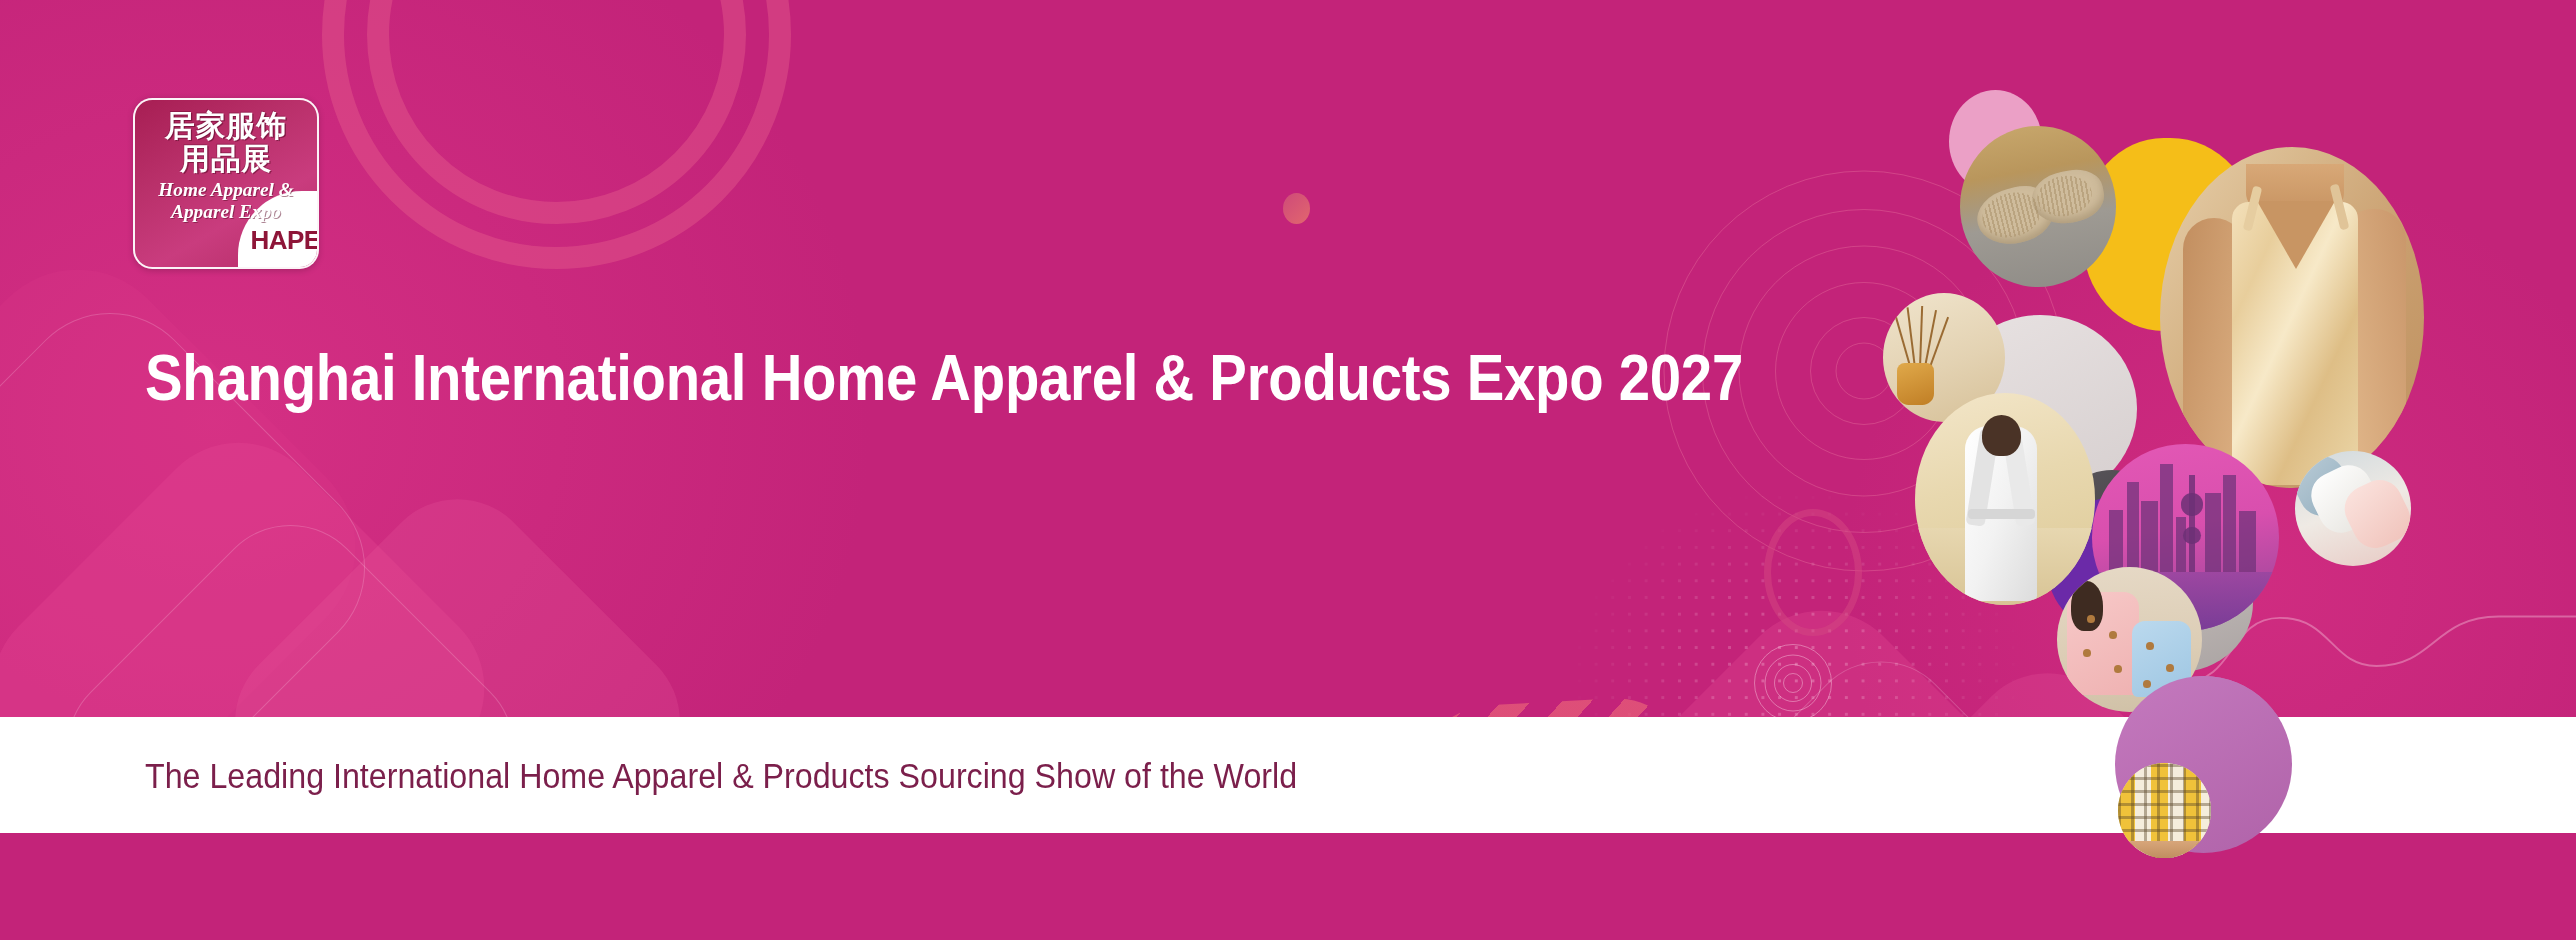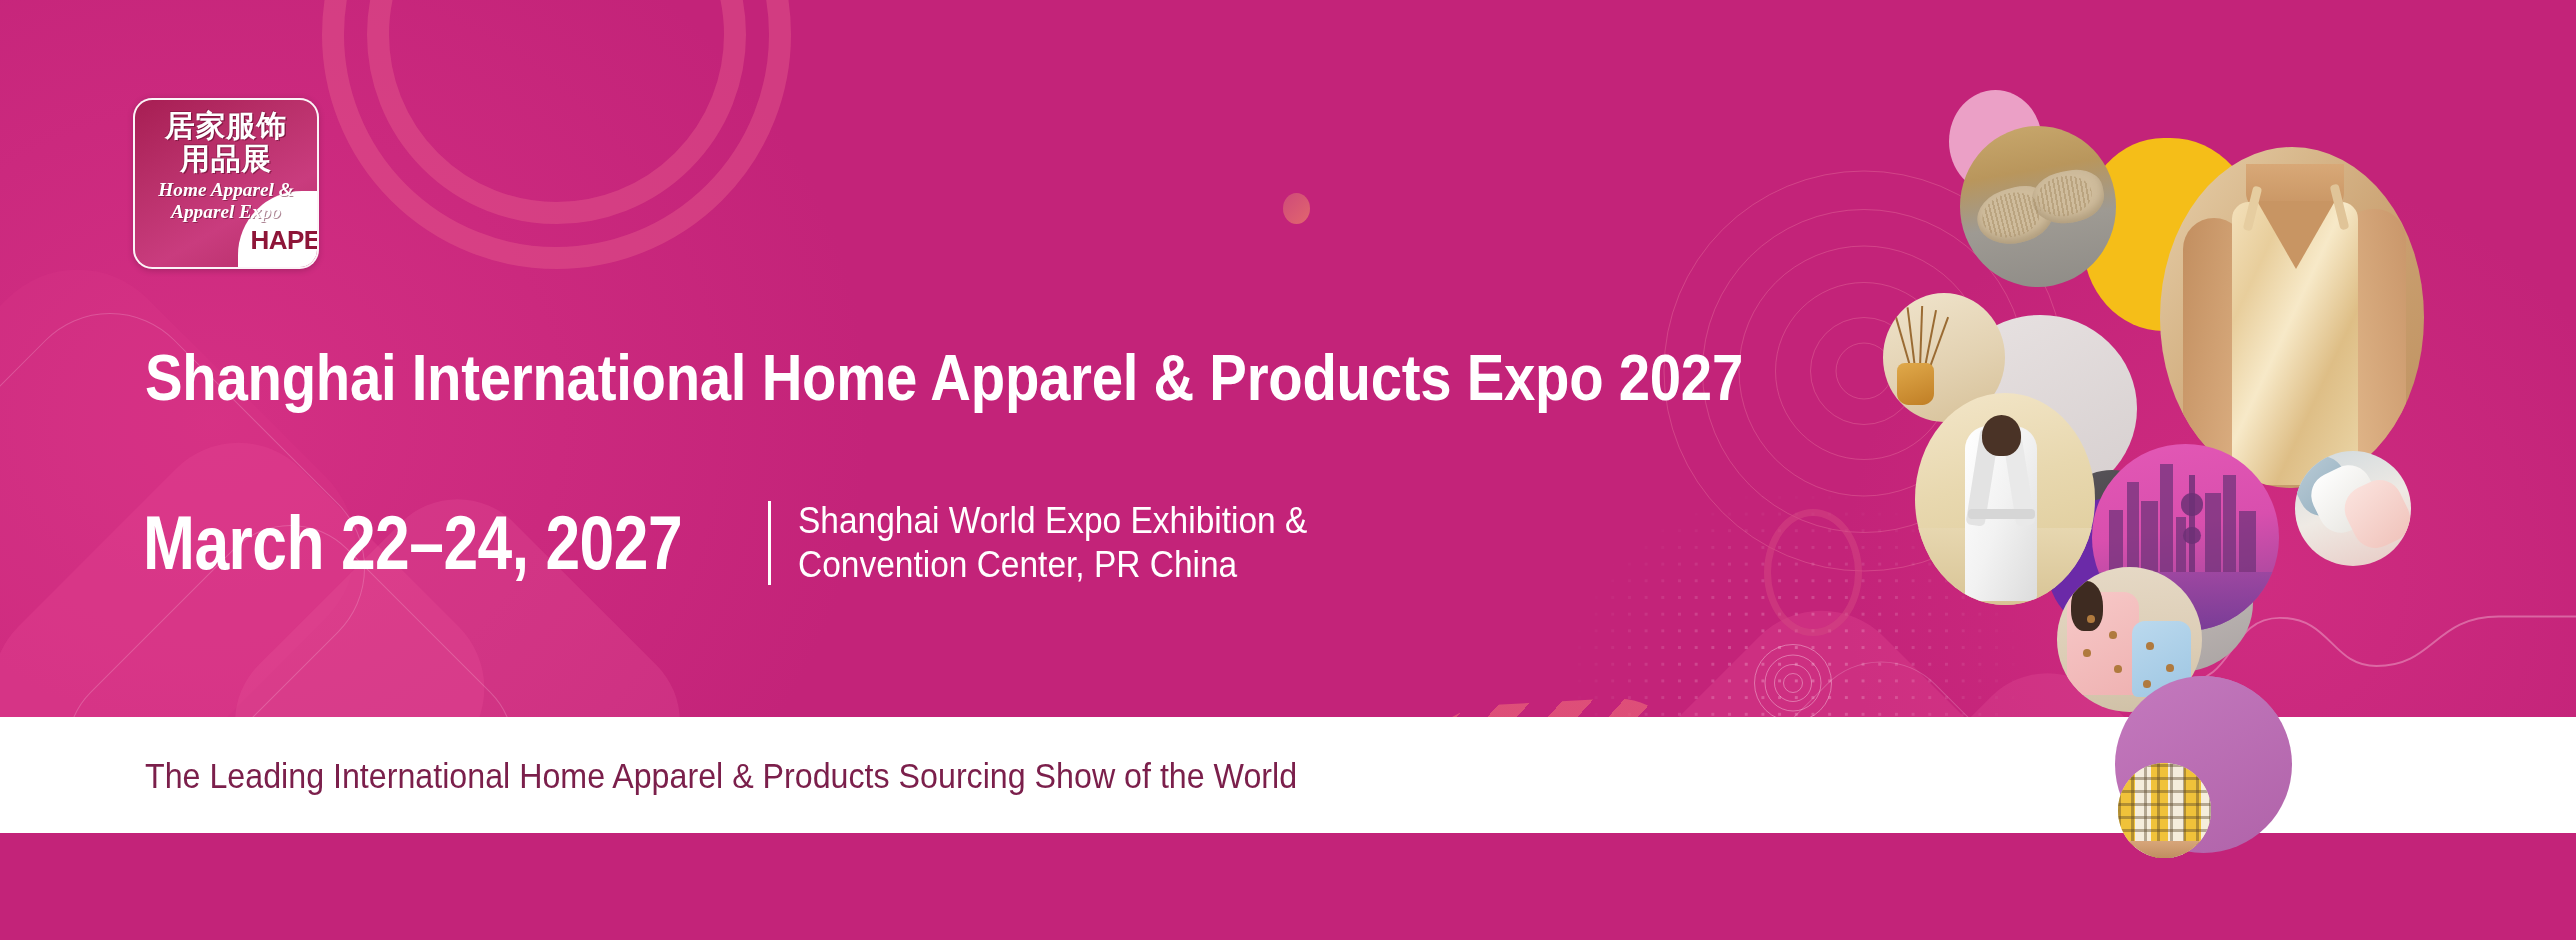--- a/index.html
+++ b/index.html
@@ -433,14 +433,6 @@
 
   <div id="title">Shanghai International Home Apparel &amp; Products Expo 2027</div>
 
-  <div id="datebar">
-    <div id="date">March 22–24, 2027</div>
-    <div id="vline"></div>
-    <div id="venue">
-      <div>Shanghai World Expo Exhibition &amp;</div>
-      <div>Convention Center, PR China</div>
-    </div>
-  </div>
 
   <div id="white-band"></div>
   <div id="tagline">The Leading International Home Apparel &amp; Products Sourcing Show of the World</div>

